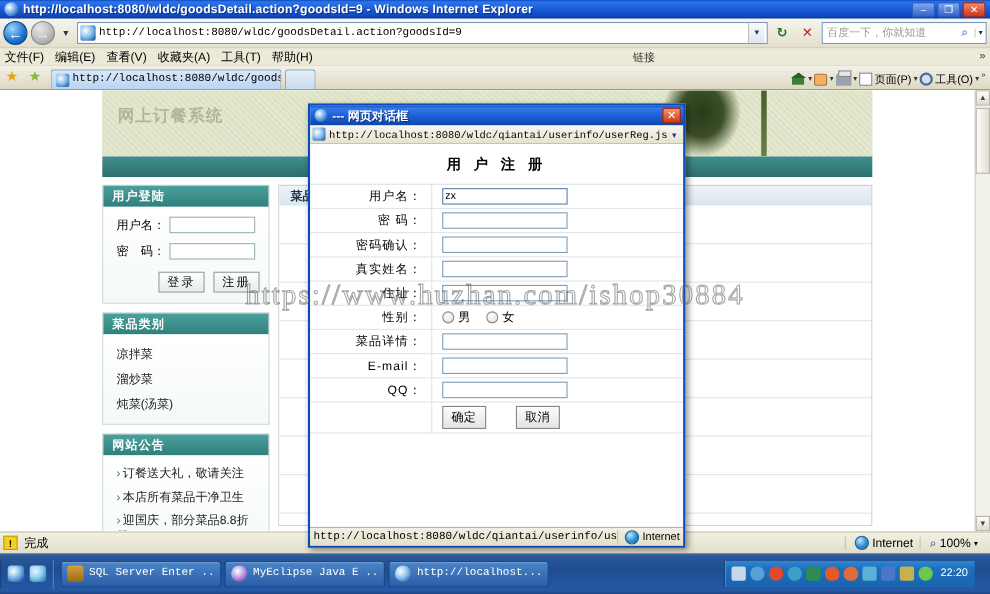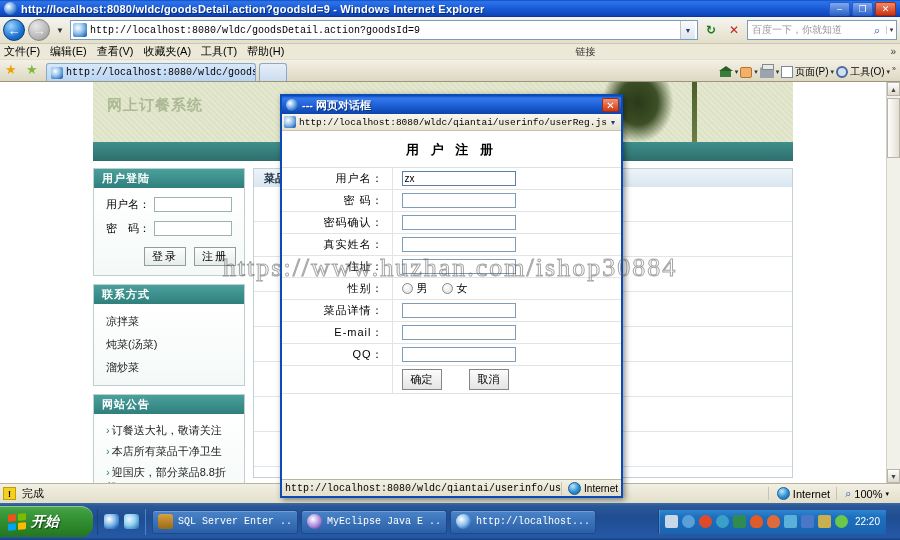--- a/index.html
+++ b/index.html
@@ -355,7 +355,7 @@
             </div>
 
             <div class="panel">
-              <div class="panel-h">联系方式</div>
+              <div class="panel-h">菜品类别</div>
               <div class="panel-b" style="padding:6px 8px">
                 <div class="cat-item">凉拌菜</div>
                 <div class="cat-item">炖菜(汤菜)</div>

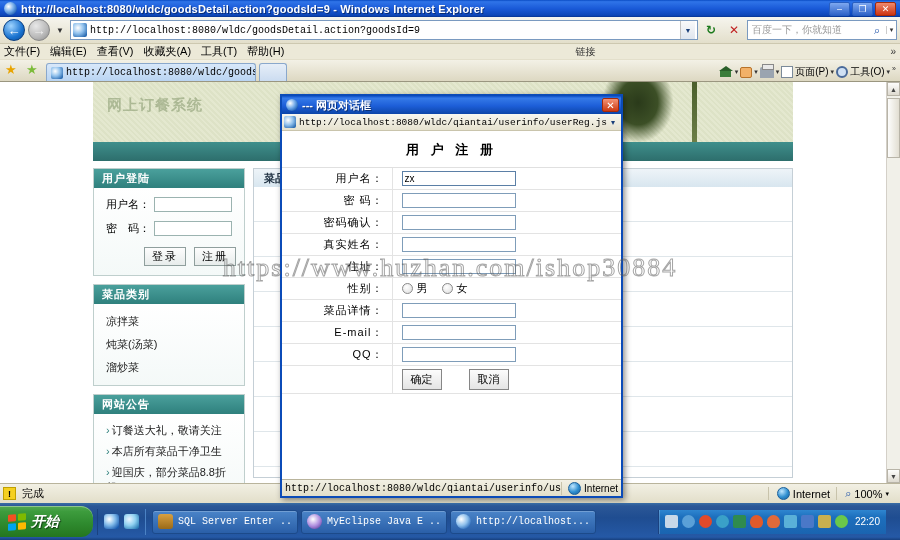--- a/index.html
+++ b/index.html
@@ -358,8 +358,8 @@
               <div class="panel-h">菜品类别</div>
               <div class="panel-b" style="padding:6px 8px">
                 <div class="cat-item">凉拌菜</div>
+                <div class="cat-item">溜炒菜</div>
                 <div class="cat-item">炖菜(汤菜)</div>
-                <div class="cat-item">溜炒菜</div>
               </div>
             </div>
 

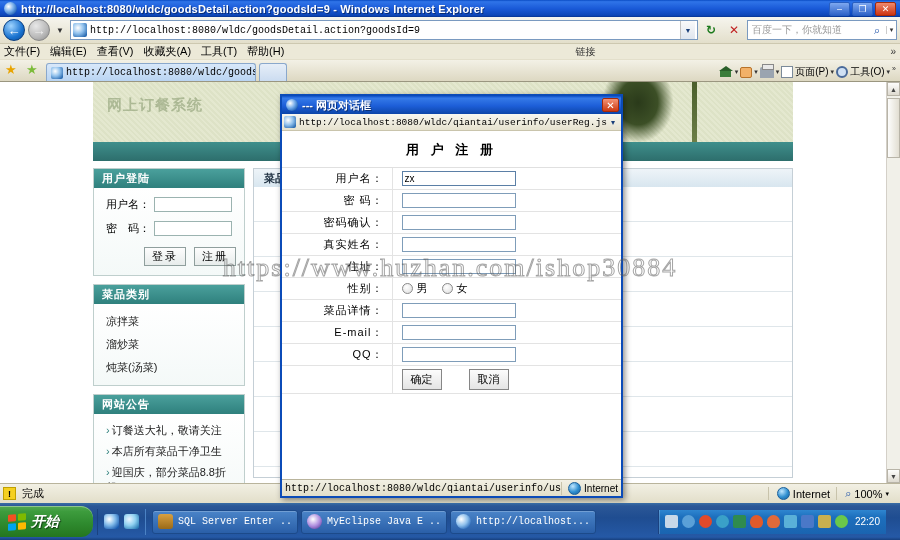--- a/index.html
+++ b/index.html
@@ -507,15 +507,6 @@
 <div id="watermark">https://www.huzhan.com/ishop30884</div>
 
 <div id="taskbar">
-  <div class="startbtn">
-    <span class="winlogo">
-      <i style="background:#f25022"></i>
-        <i style="background:#7fba00"></i>
-      <i style="background:#00a4ef"></i>
-        <i style="background:#ffb900"></i>
-    </span>
-    <span class="lbl">开始</span>
-  </div>
 
   <div class="qlaunch">
     <span class="qico" style="background:radial-gradient(circle at 35% 35%,#fff,#7fb8e8 45%,#1a5bb0 85%)"></span>

